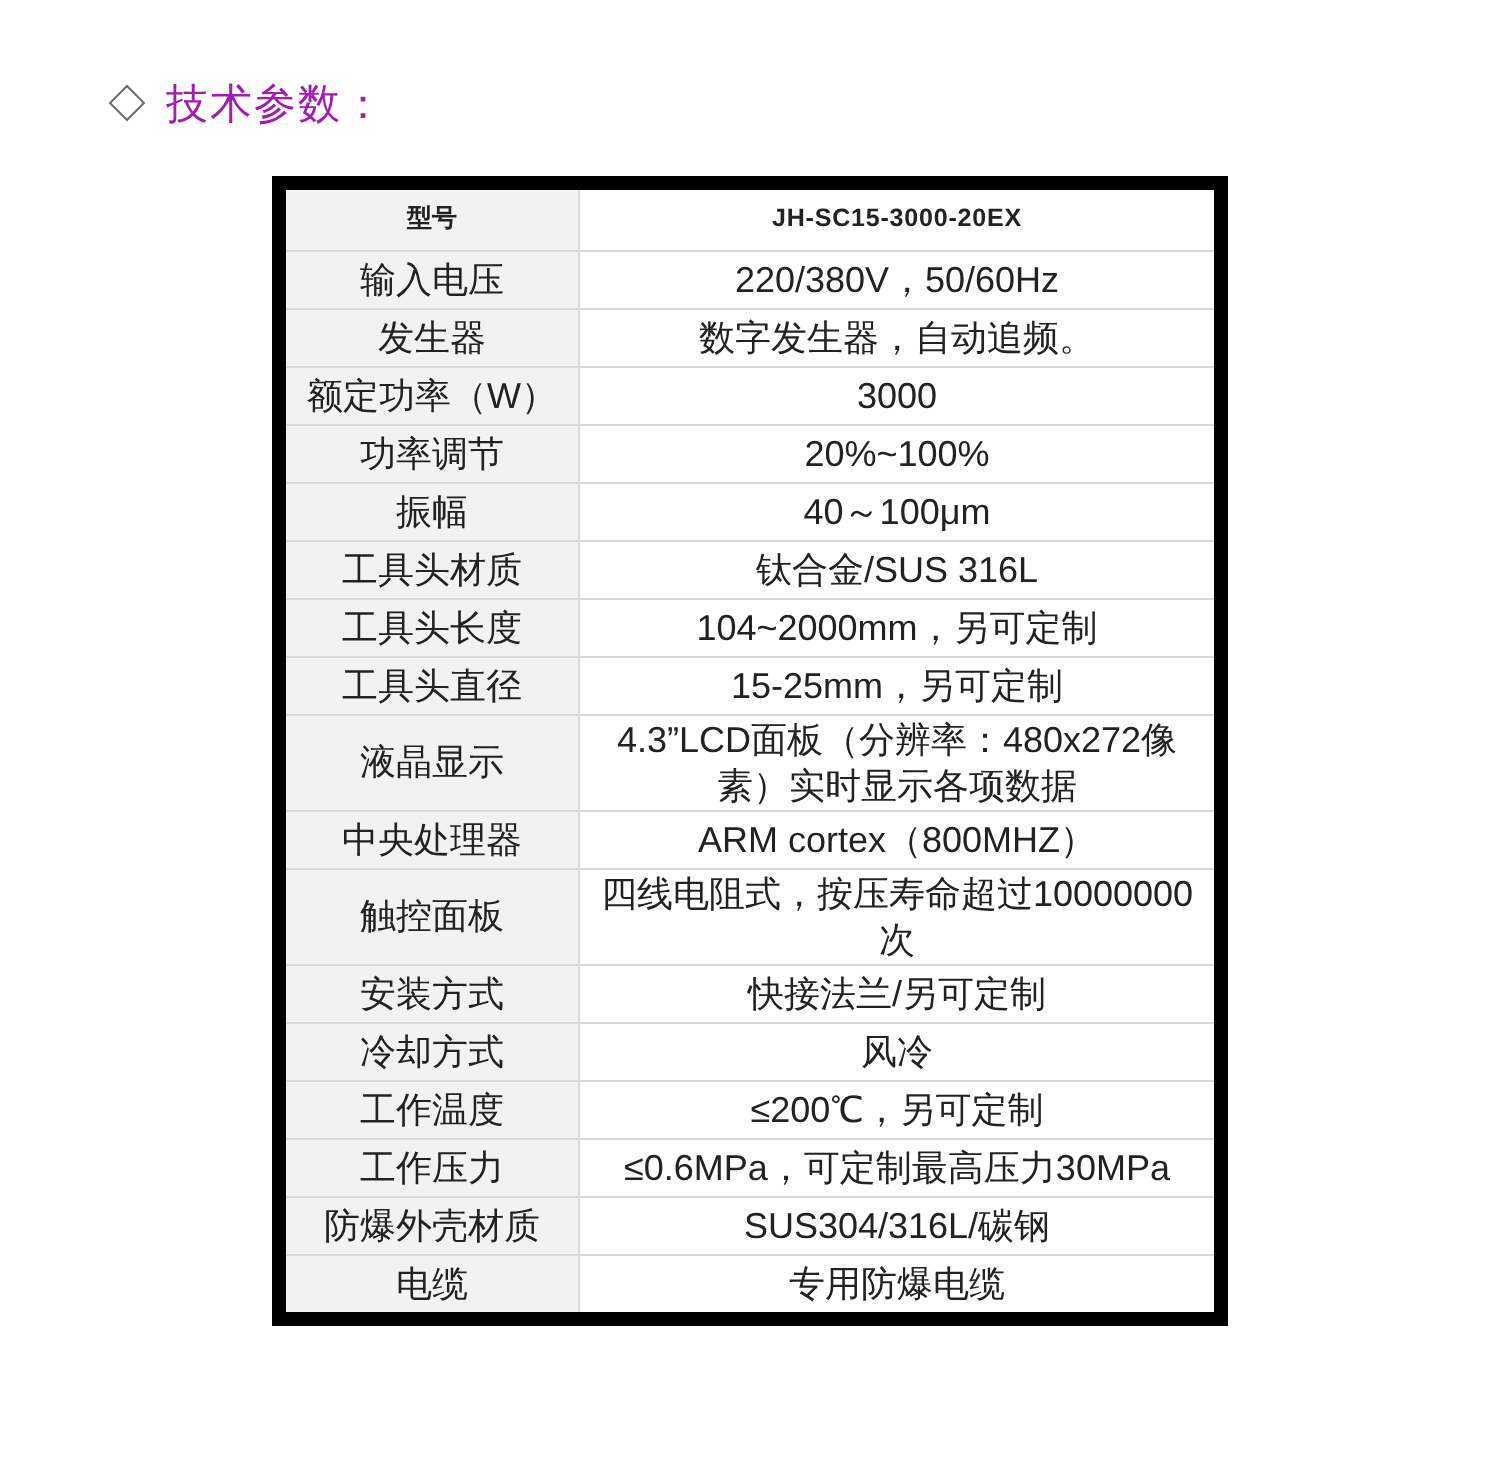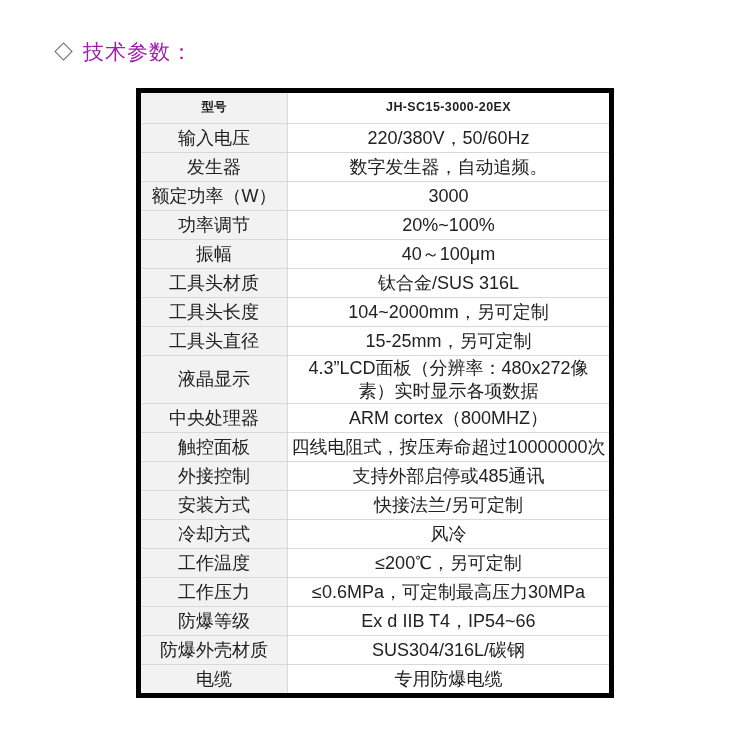--- a/index.html
+++ b/index.html
@@ -55,7 +55,7 @@
     border-collapse: collapse;
     width: 100%;
     table-layout: fixed;
-    border: 5px solid #000000;
+    border: 7px solid #000000;
     background: #fff;
   }
   table.spec-table td {

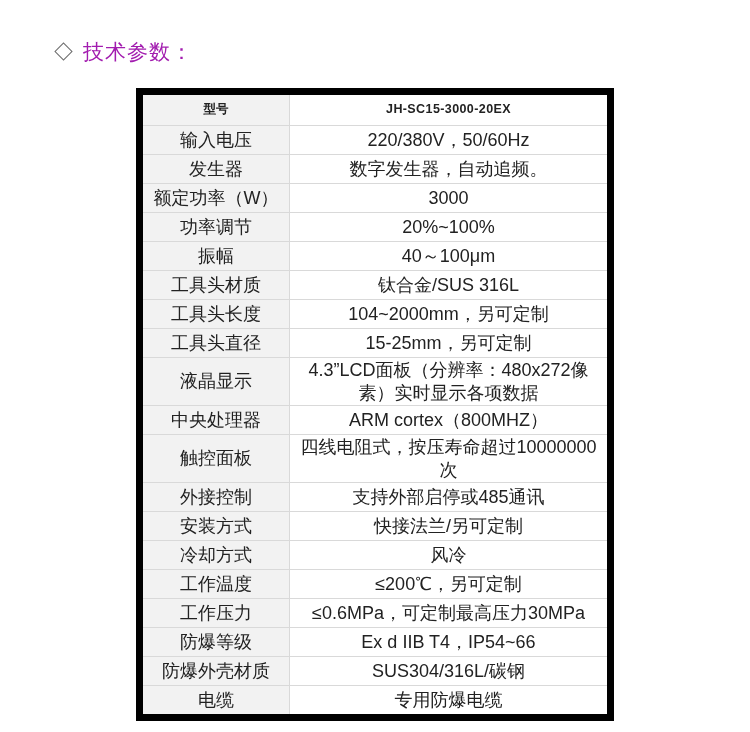--- a/index.html
+++ b/index.html
@@ -149,10 +149,6 @@
             <td class="value-cell">四线电阻式，按压寿命超过10000000次</td>
           </tr>
           <tr>
-            <td class="label-cell">外接控制</td>
-            <td class="value-cell">支持外部启停或485通讯</td>
-          </tr>
-          <tr>
             <td class="label-cell">安装方式</td>
             <td class="value-cell">快接法兰/另可定制</td>
           </tr>

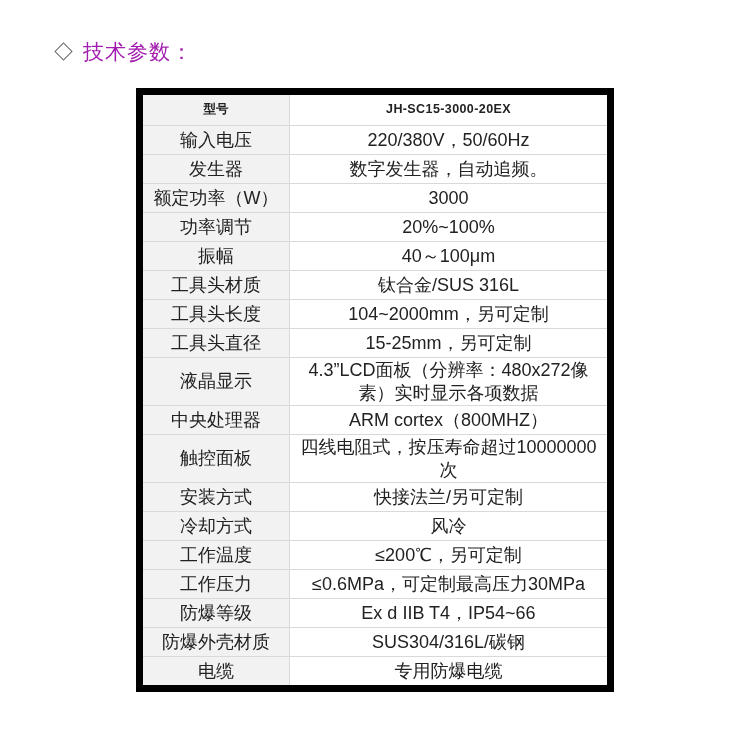--- a/index.html
+++ b/index.html
@@ -165,10 +165,6 @@
             <td class="value-cell">≤0.6MPa，可定制最高压力30MPa</td>
           </tr>
           <tr>
-            <td class="label-cell">防爆等级</td>
-            <td class="value-cell">Ex d IIB T4，IP54~66</td>
-          </tr>
-          <tr>
             <td class="label-cell">防爆外壳材质</td>
             <td class="value-cell">SUS304/316L/碳钢</td>
           </tr>

